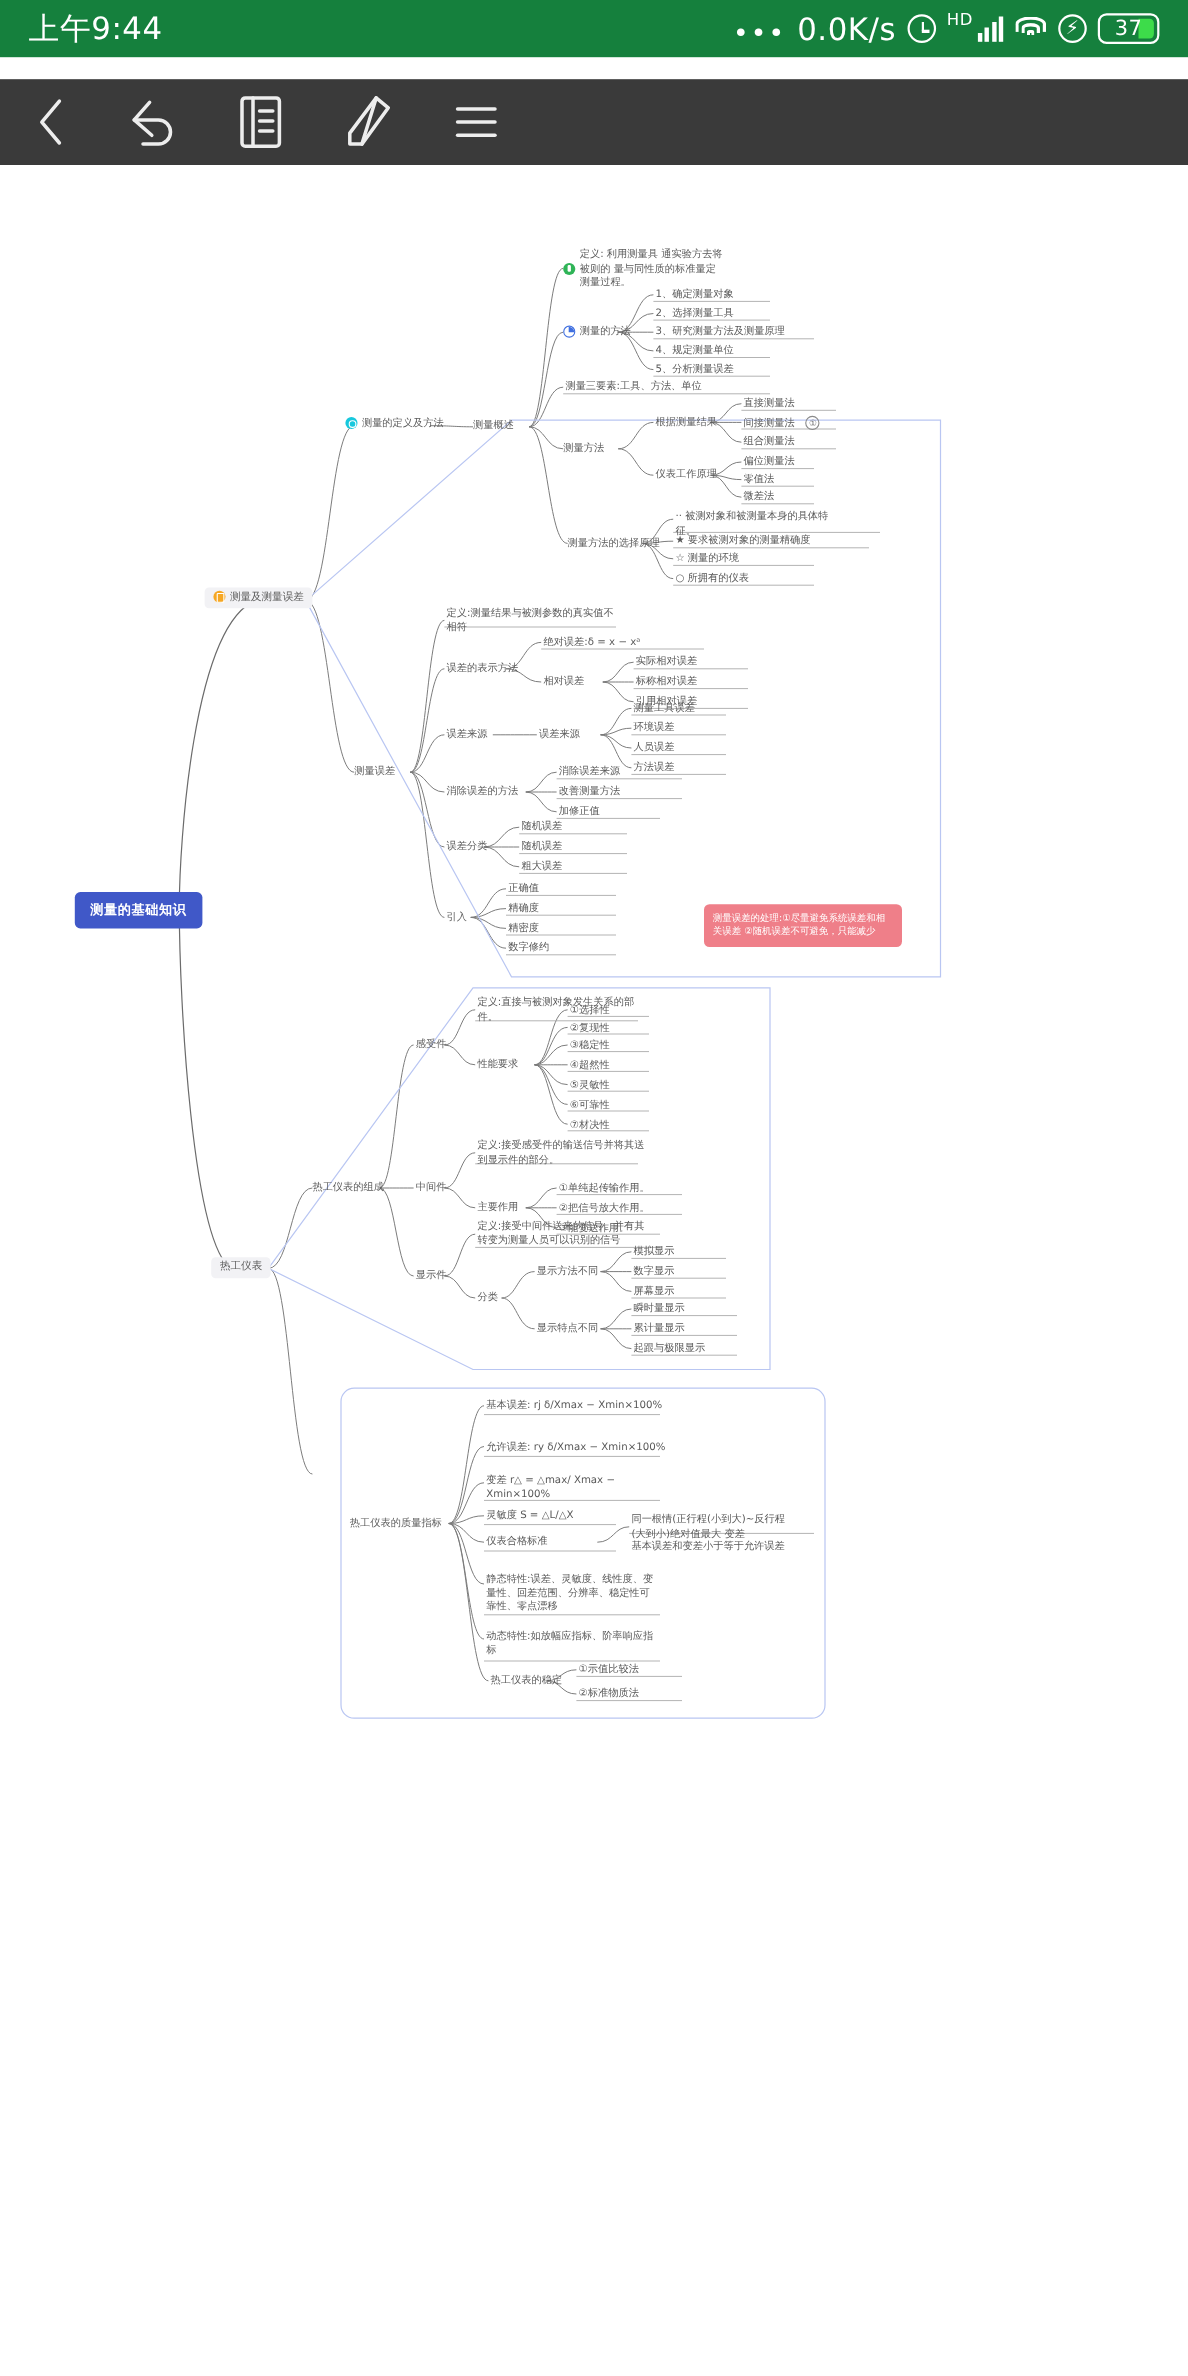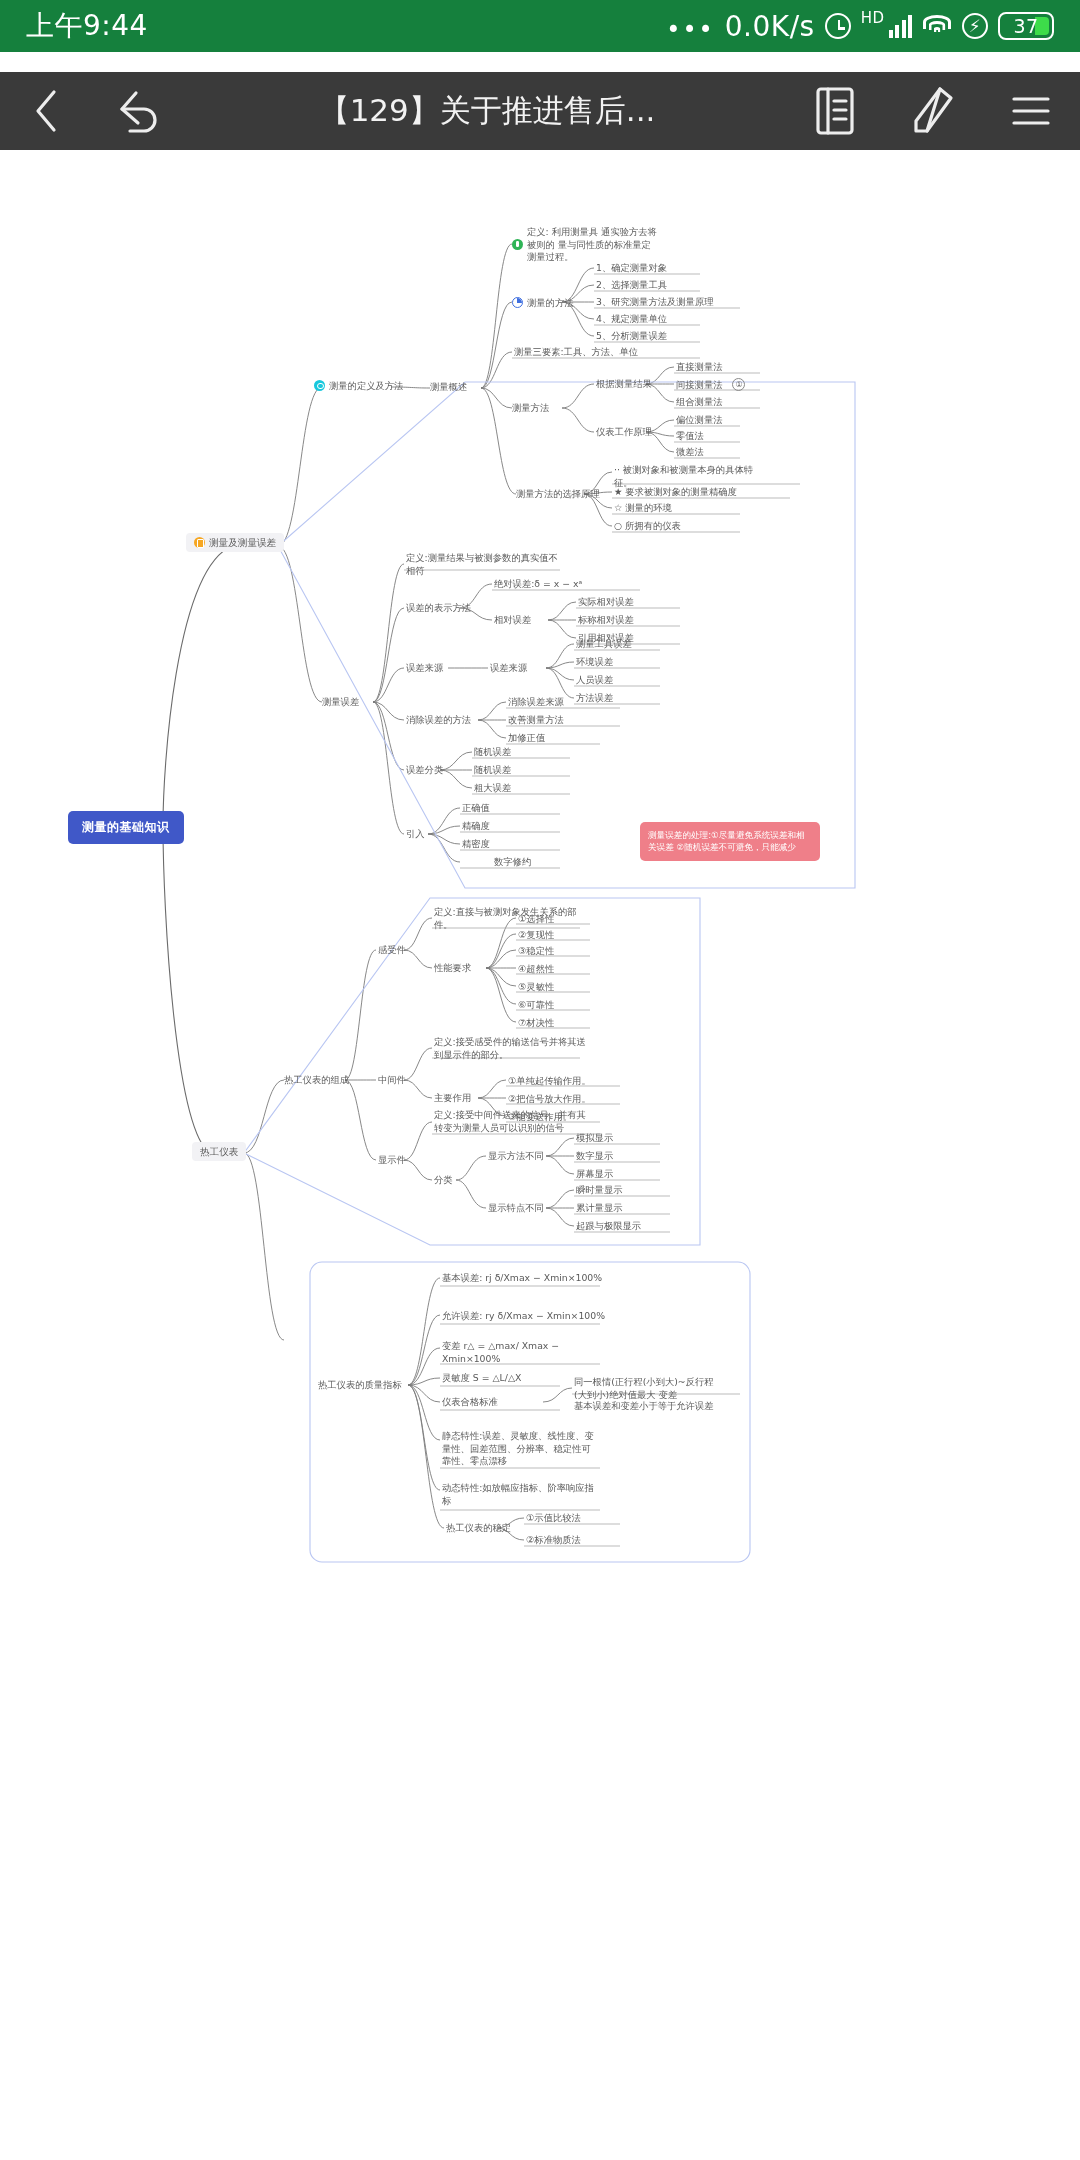--- a/index.html
+++ b/index.html
@@ -135,7 +135,6 @@
       <path d="M8 22 H30 a11 11 0 0 1 0 22 H16"></path>
     </svg>
   </div>
-  <div class="ab-title">【129】关于推进售后...</div>
   <div class="slot ab-icon">
     <svg class="ic-sv" width="44" height="52" viewBox="0 0 44 52">
       <rect x="5" y="4" width="34" height="44" rx="3"></rect>

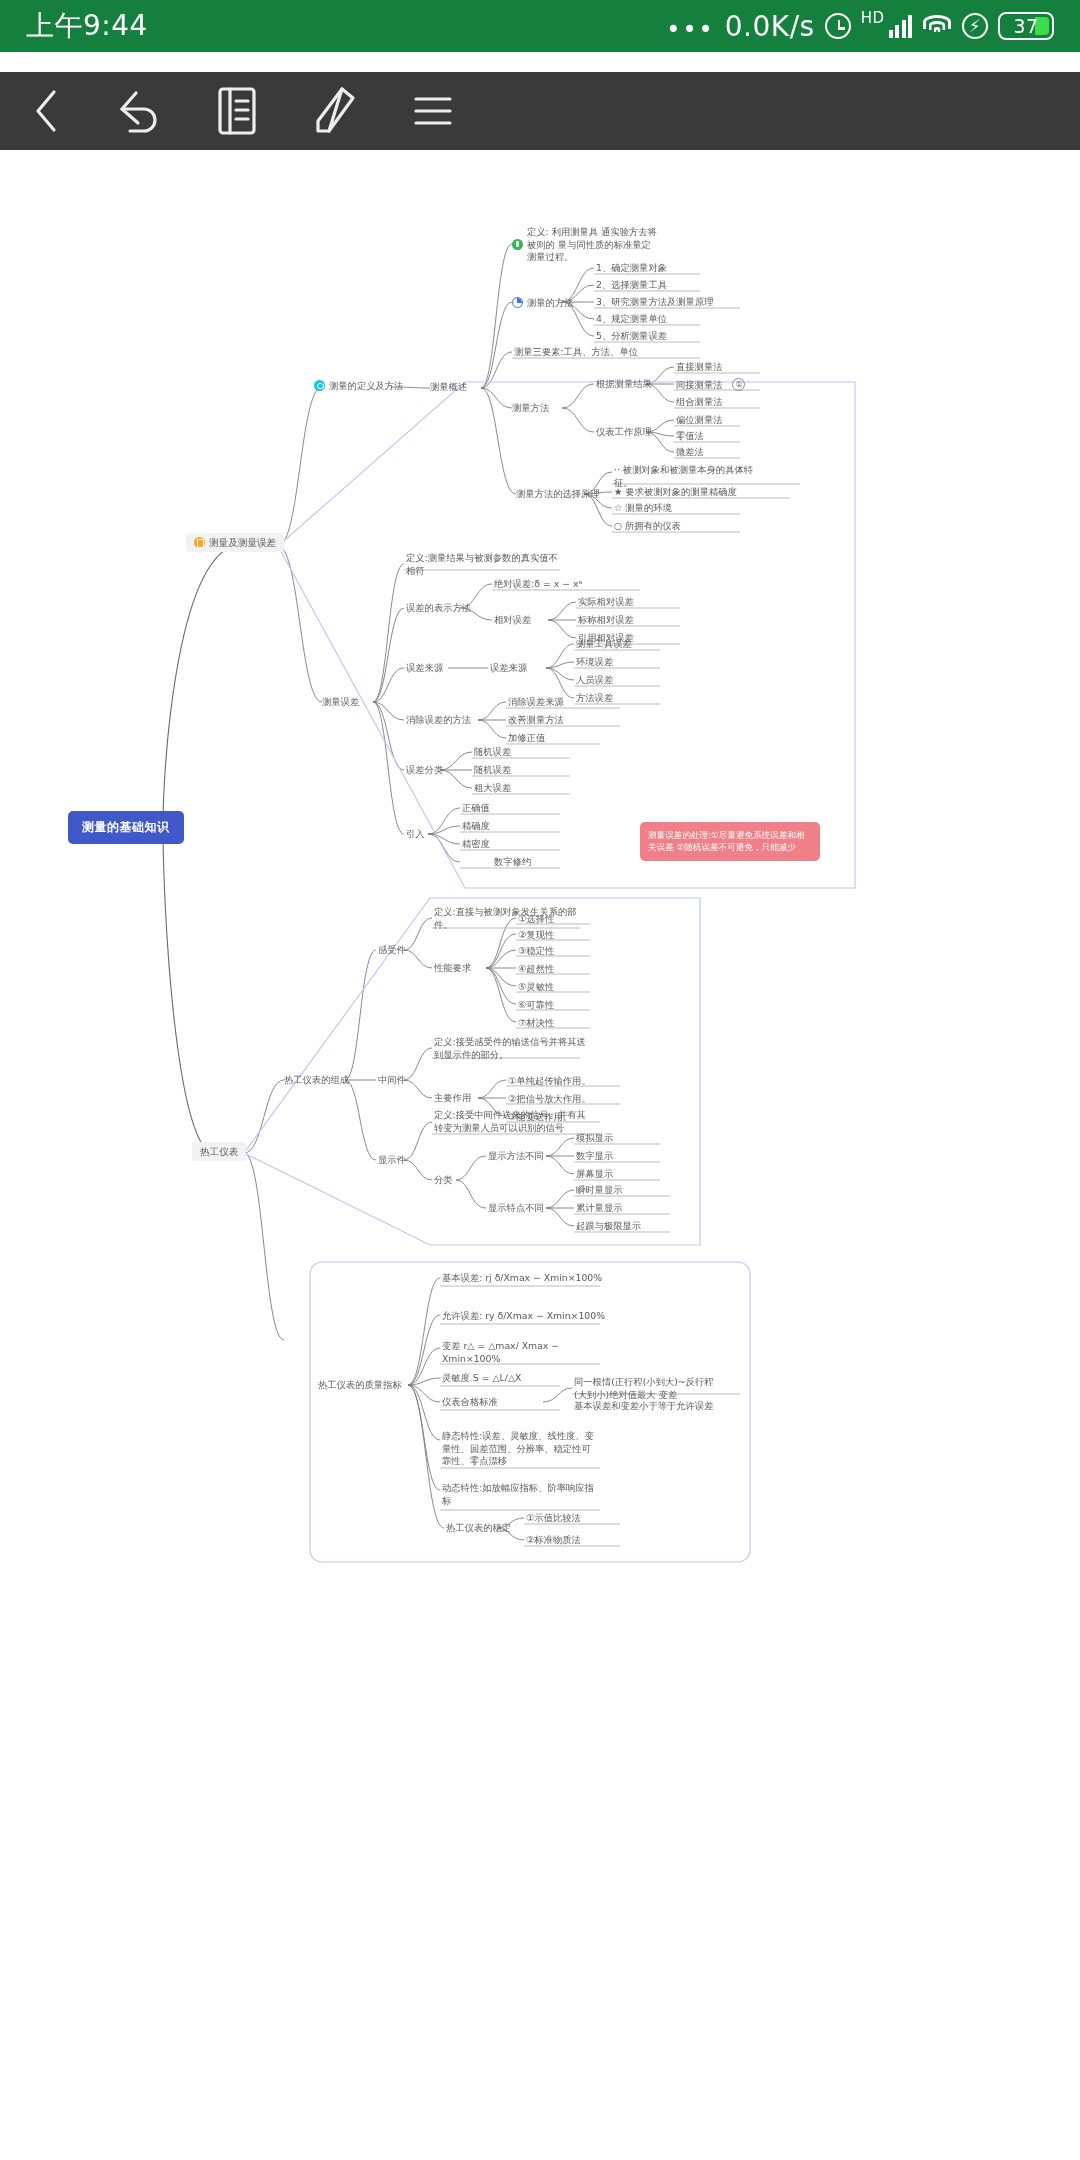--- a/index.html
+++ b/index.html
@@ -446,7 +446,7 @@
   <div class="node leaf" style="left:462px; top:652px;">正确值</div>
   <div class="node leaf" style="left:462px; top:670px;">精确度</div>
   <div class="node leaf" style="left:462px; top:688px;">精密度</div>
-  <div class="node leaf" style="left:462px; top:706px;margin-left:32px;">数字修约</div>
+  <div class="node leaf" style="left:462px; top:706px;">数字修约</div>
 
   <div class="note" style="left:640px; top:672px; width:180px;">测量误差的处理:①尽量避免系统误差和相关误差
 ②随机误差不可避免，只能减少</div>

